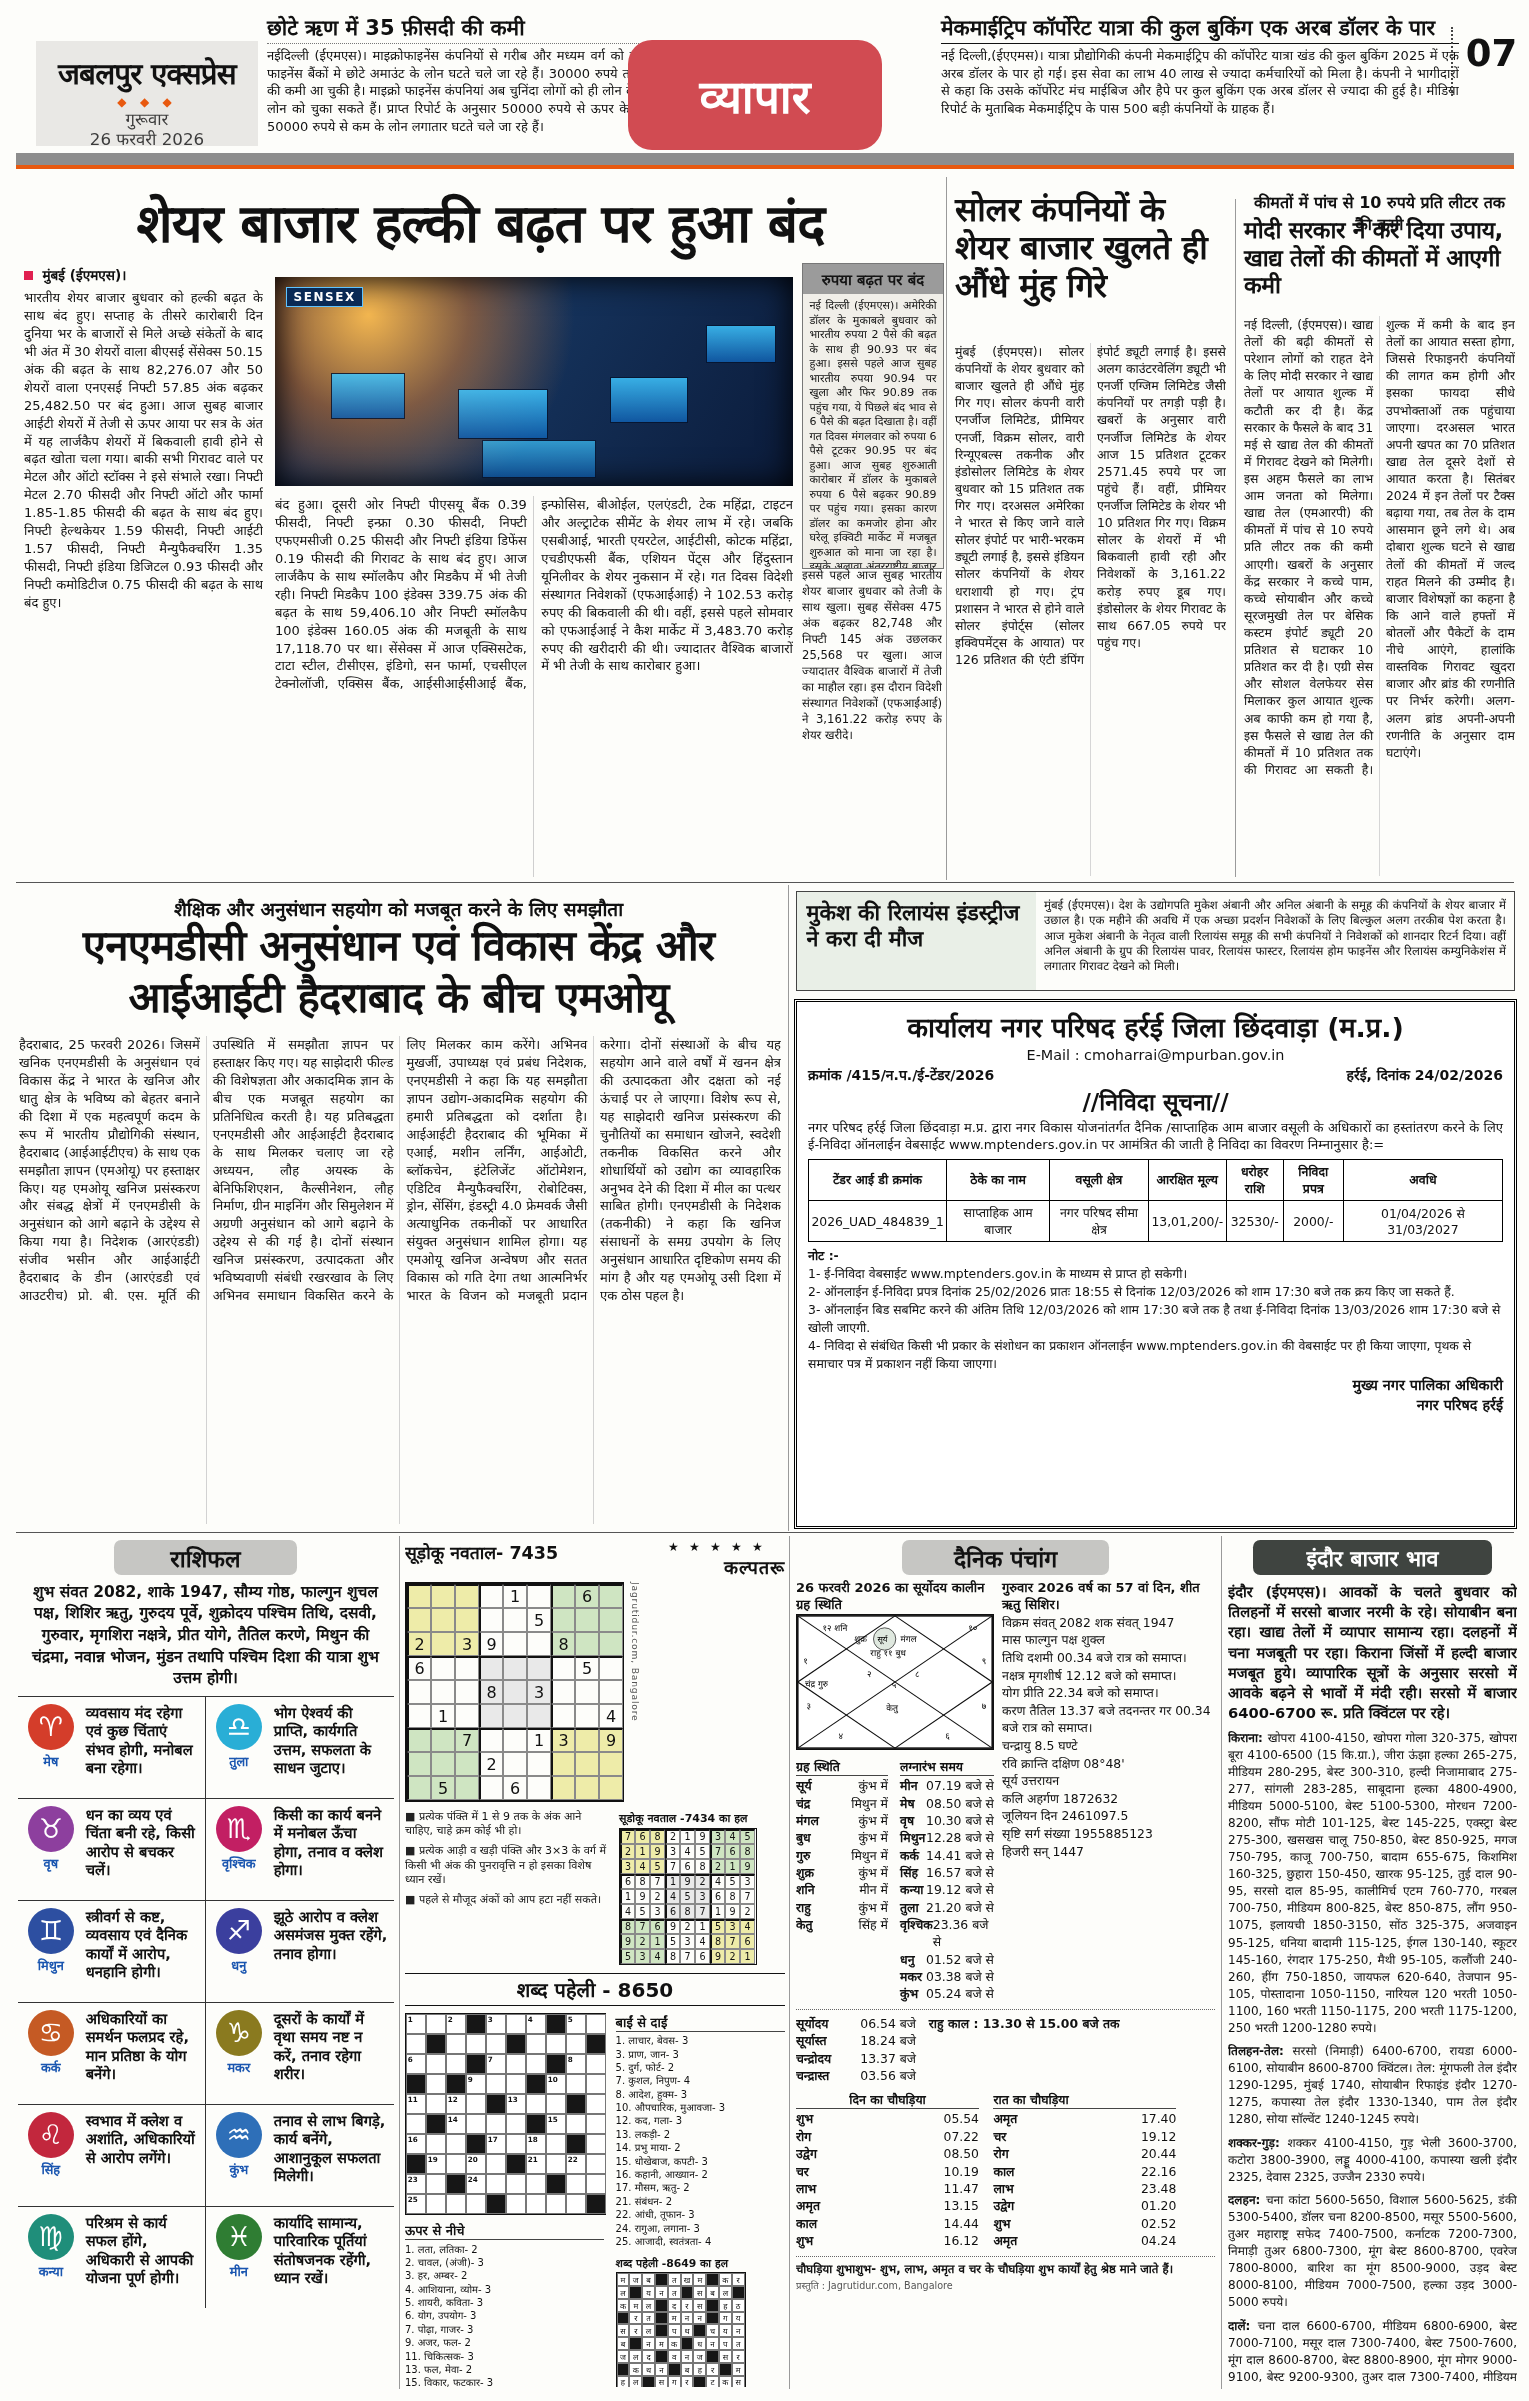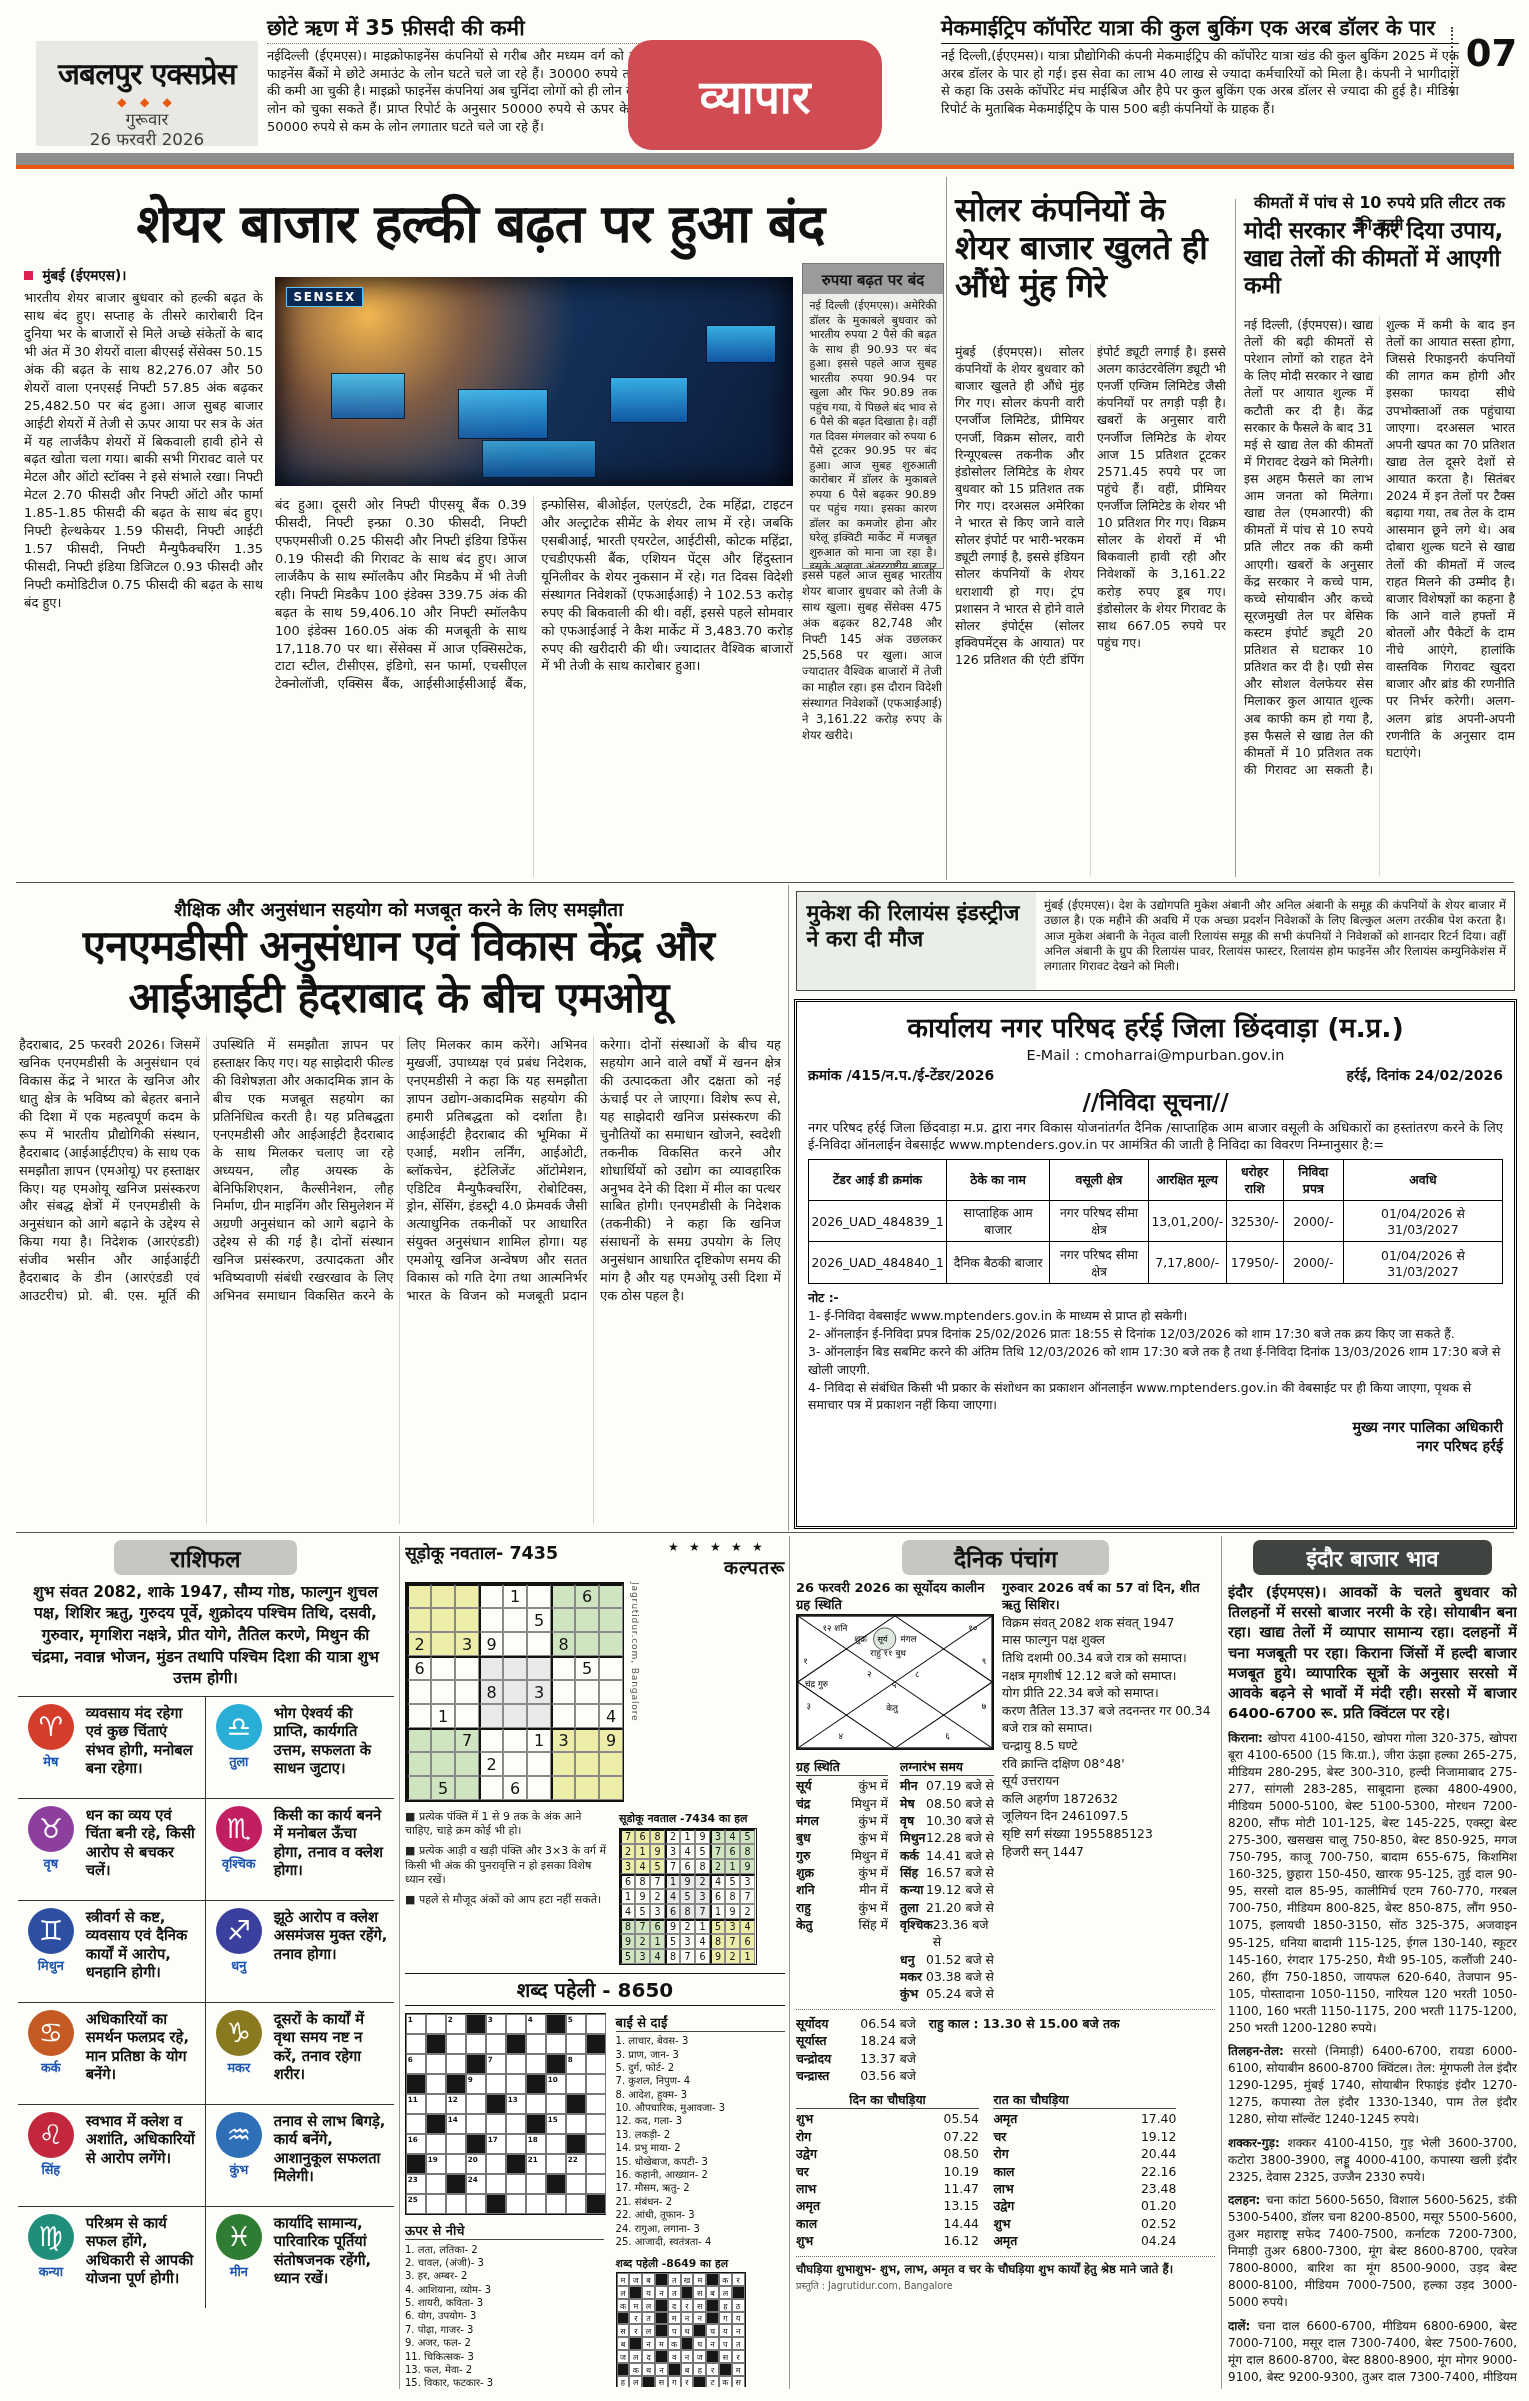--- a/index.html
+++ b/index.html
@@ -206,15 +206,6 @@
             <td>2000/-</td>
             <td>01/04/2026 से 31/03/2027</td>
           </tr>
-          <tr>
-            <td>2026_UAD_484840_1</td>
-            <td>दैनिक बैठकी बाजार</td>
-            <td>नगर परिषद सीमा क्षेत्र</td>
-            <td>7,17,800/-</td>
-            <td>17950/-</td>
-            <td>2000/-</td>
-            <td>01/04/2026 से 31/03/2027</td>
-          </tr>
         </tbody>
       </table>
     <div class="t-notes">

